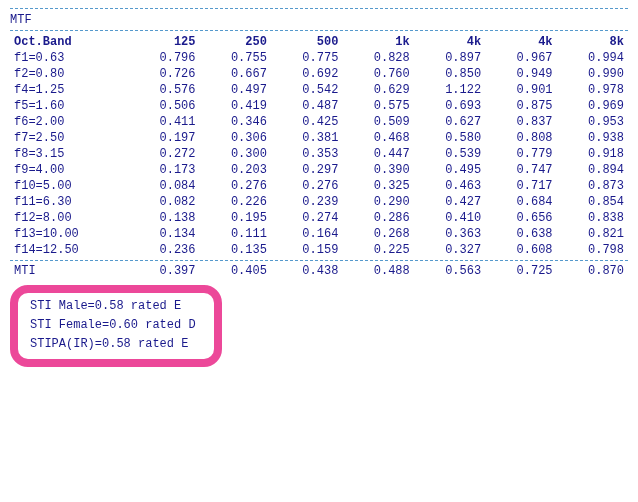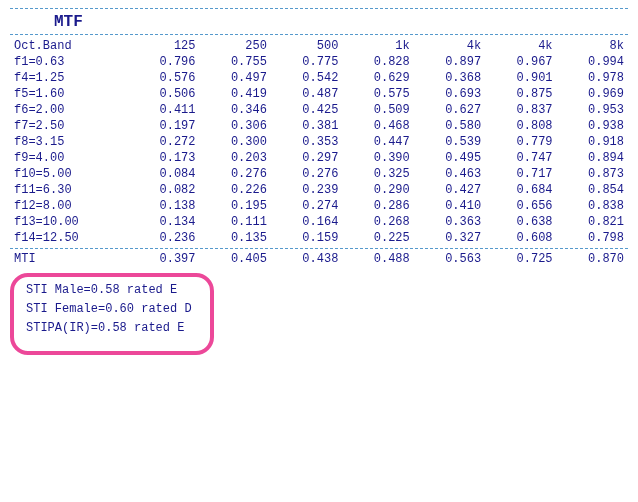--- a/index.html
+++ b/index.html
@@ -17,11 +17,10 @@
       margin-bottom: 4px;
     }
     .section-title {
-      font-weight: bold;
+      font-weight: normal;
       color: #1a1a8c;
-      font-size: 16px;
+      font-size: 12px;
       margin-bottom: 2px;
-      margin-left: 44px;
     }
     .sub-divider {
       border-top: 1px dashed #5599cc;

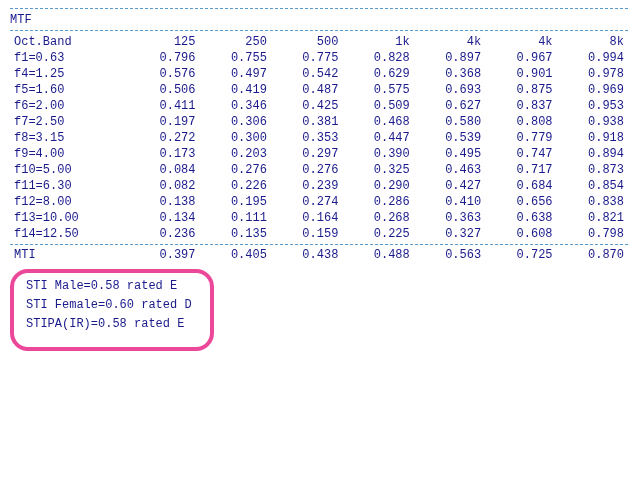--- a/index.html
+++ b/index.html
@@ -41,7 +41,7 @@
       text-align: left;
     }
     th {
-      font-weight: normal;
+      font-weight: bold;
     }
     .mti-row td {
       font-weight: normal;

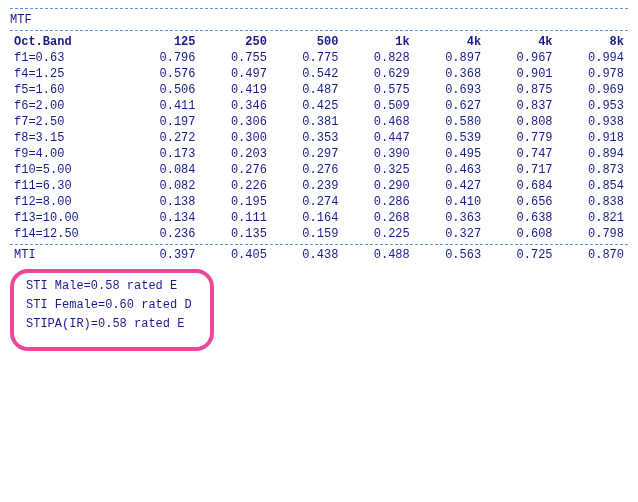--- a/index.html
+++ b/index.html
@@ -95,6 +95,16 @@
         <td>0.994</td>
       </tr>
       <tr>
+        <td>f2=0.80</td>
+        <td>0.726</td>
+        <td>0.667</td>
+        <td>0.692</td>
+        <td>0.760</td>
+        <td>0.850</td>
+        <td>0.949</td>
+        <td>0.990</td>
+      </tr>
+      <tr>
         <td>f4=1.25</td>
         <td>0.576</td>
         <td>0.497</td>

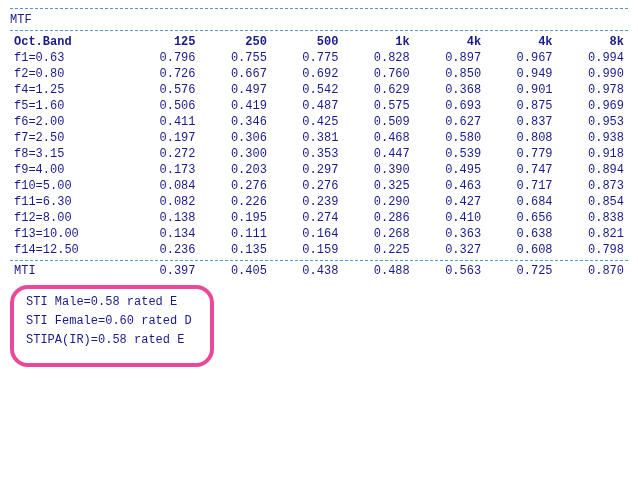--- a/index.html
+++ b/index.html
@@ -110,7 +110,7 @@
         <td>0.497</td>
         <td>0.542</td>
         <td>0.629</td>
-        <td>0.368</td>
+        <td>1.122</td>
         <td>0.901</td>
         <td>0.978</td>
       </tr>

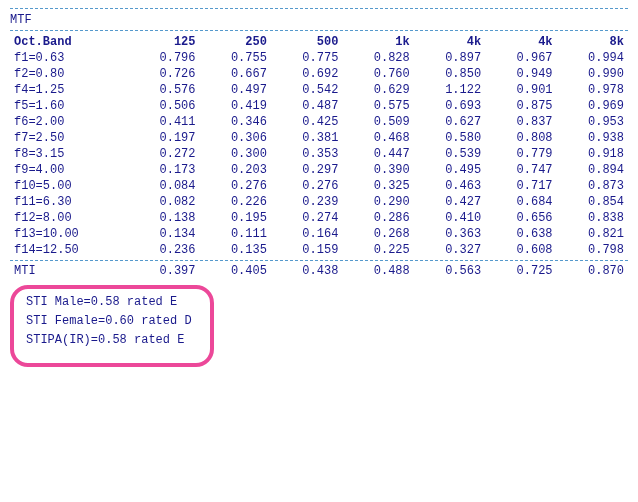--- a/index.html
+++ b/index.html
@@ -47,10 +47,10 @@
       font-weight: normal;
     }
     .bottom-box {
-      border: 4px solid #ec4899;
+      border: 8px solid #ec4899;
       border-radius: 18px;
       display: inline-block;
-      padding: 4px 18px 12px 12px;
+      padding: 4px 18px 4px 12px;
       margin-top: 6px;
       color: #1a1a8c;
       line-height: 1.6;

